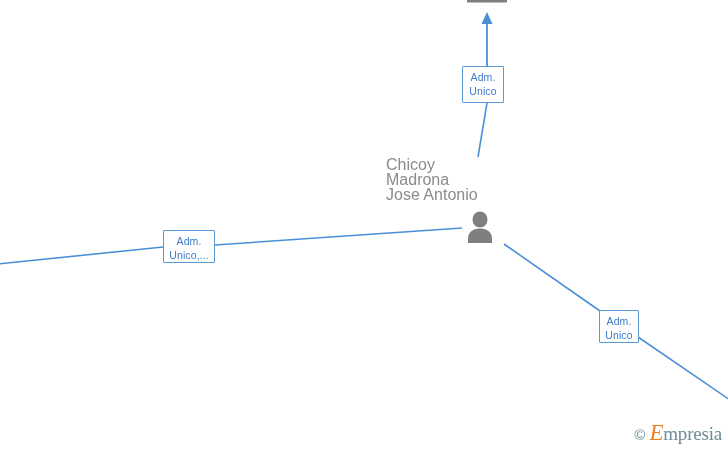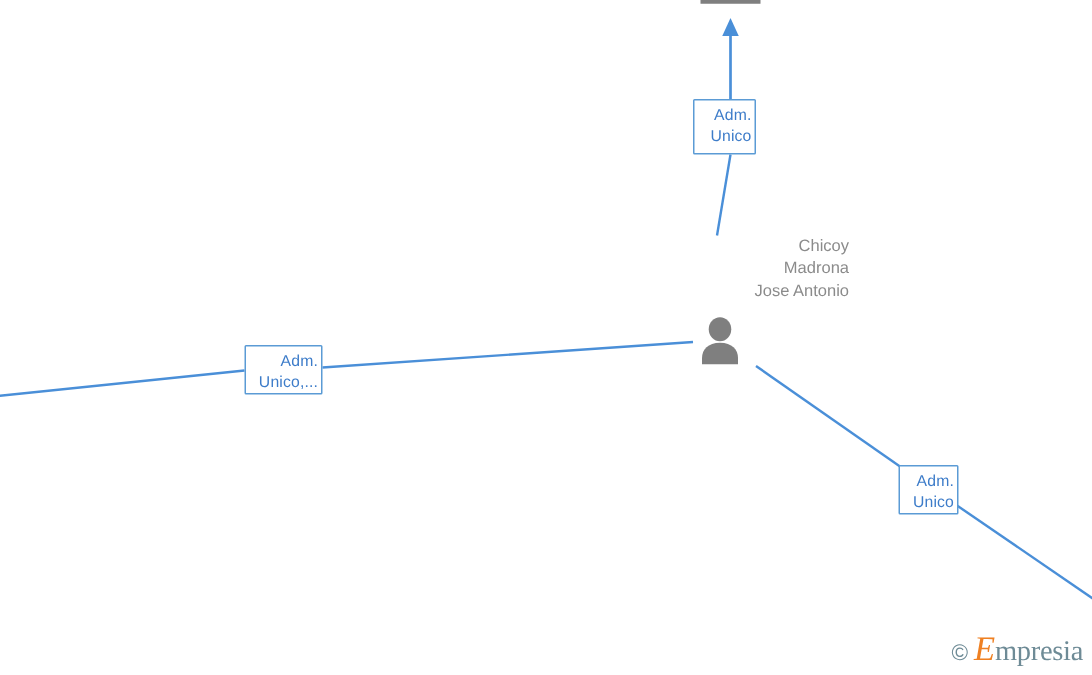--- a/index.html
+++ b/index.html
@@ -68,7 +68,7 @@
     color: #3d7cc9;
     font-size: 10.5px;
     line-height: 14px;
-    text-align: right;
+    text-align: center;
     padding: 3px 2px 0 2px;
     white-space: pre-line;
     letter-spacing: 0.1px;

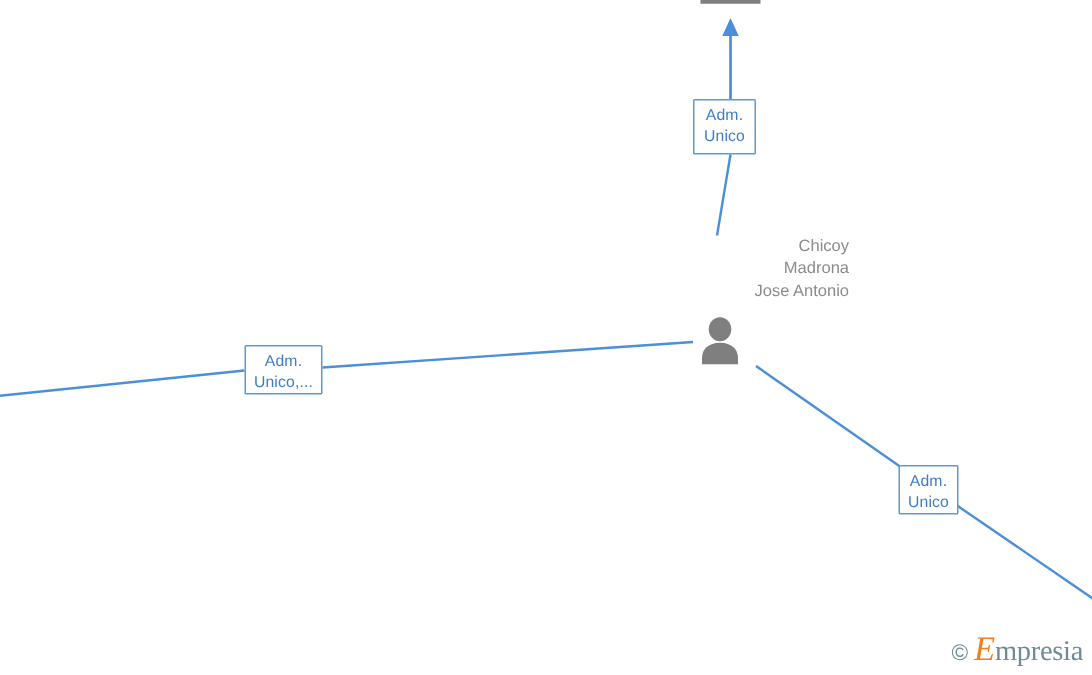--- a/index.html
+++ b/index.html
@@ -50,9 +50,9 @@
   }
   .person-label {
     position: absolute;
-    text-align: right;
+    text-align: left;
     color: #8b8b8b;
-    font-size: 11px;
+    font-size: 16px;
     line-height: 15px;
     white-space: pre-line;
     width: 180px;

